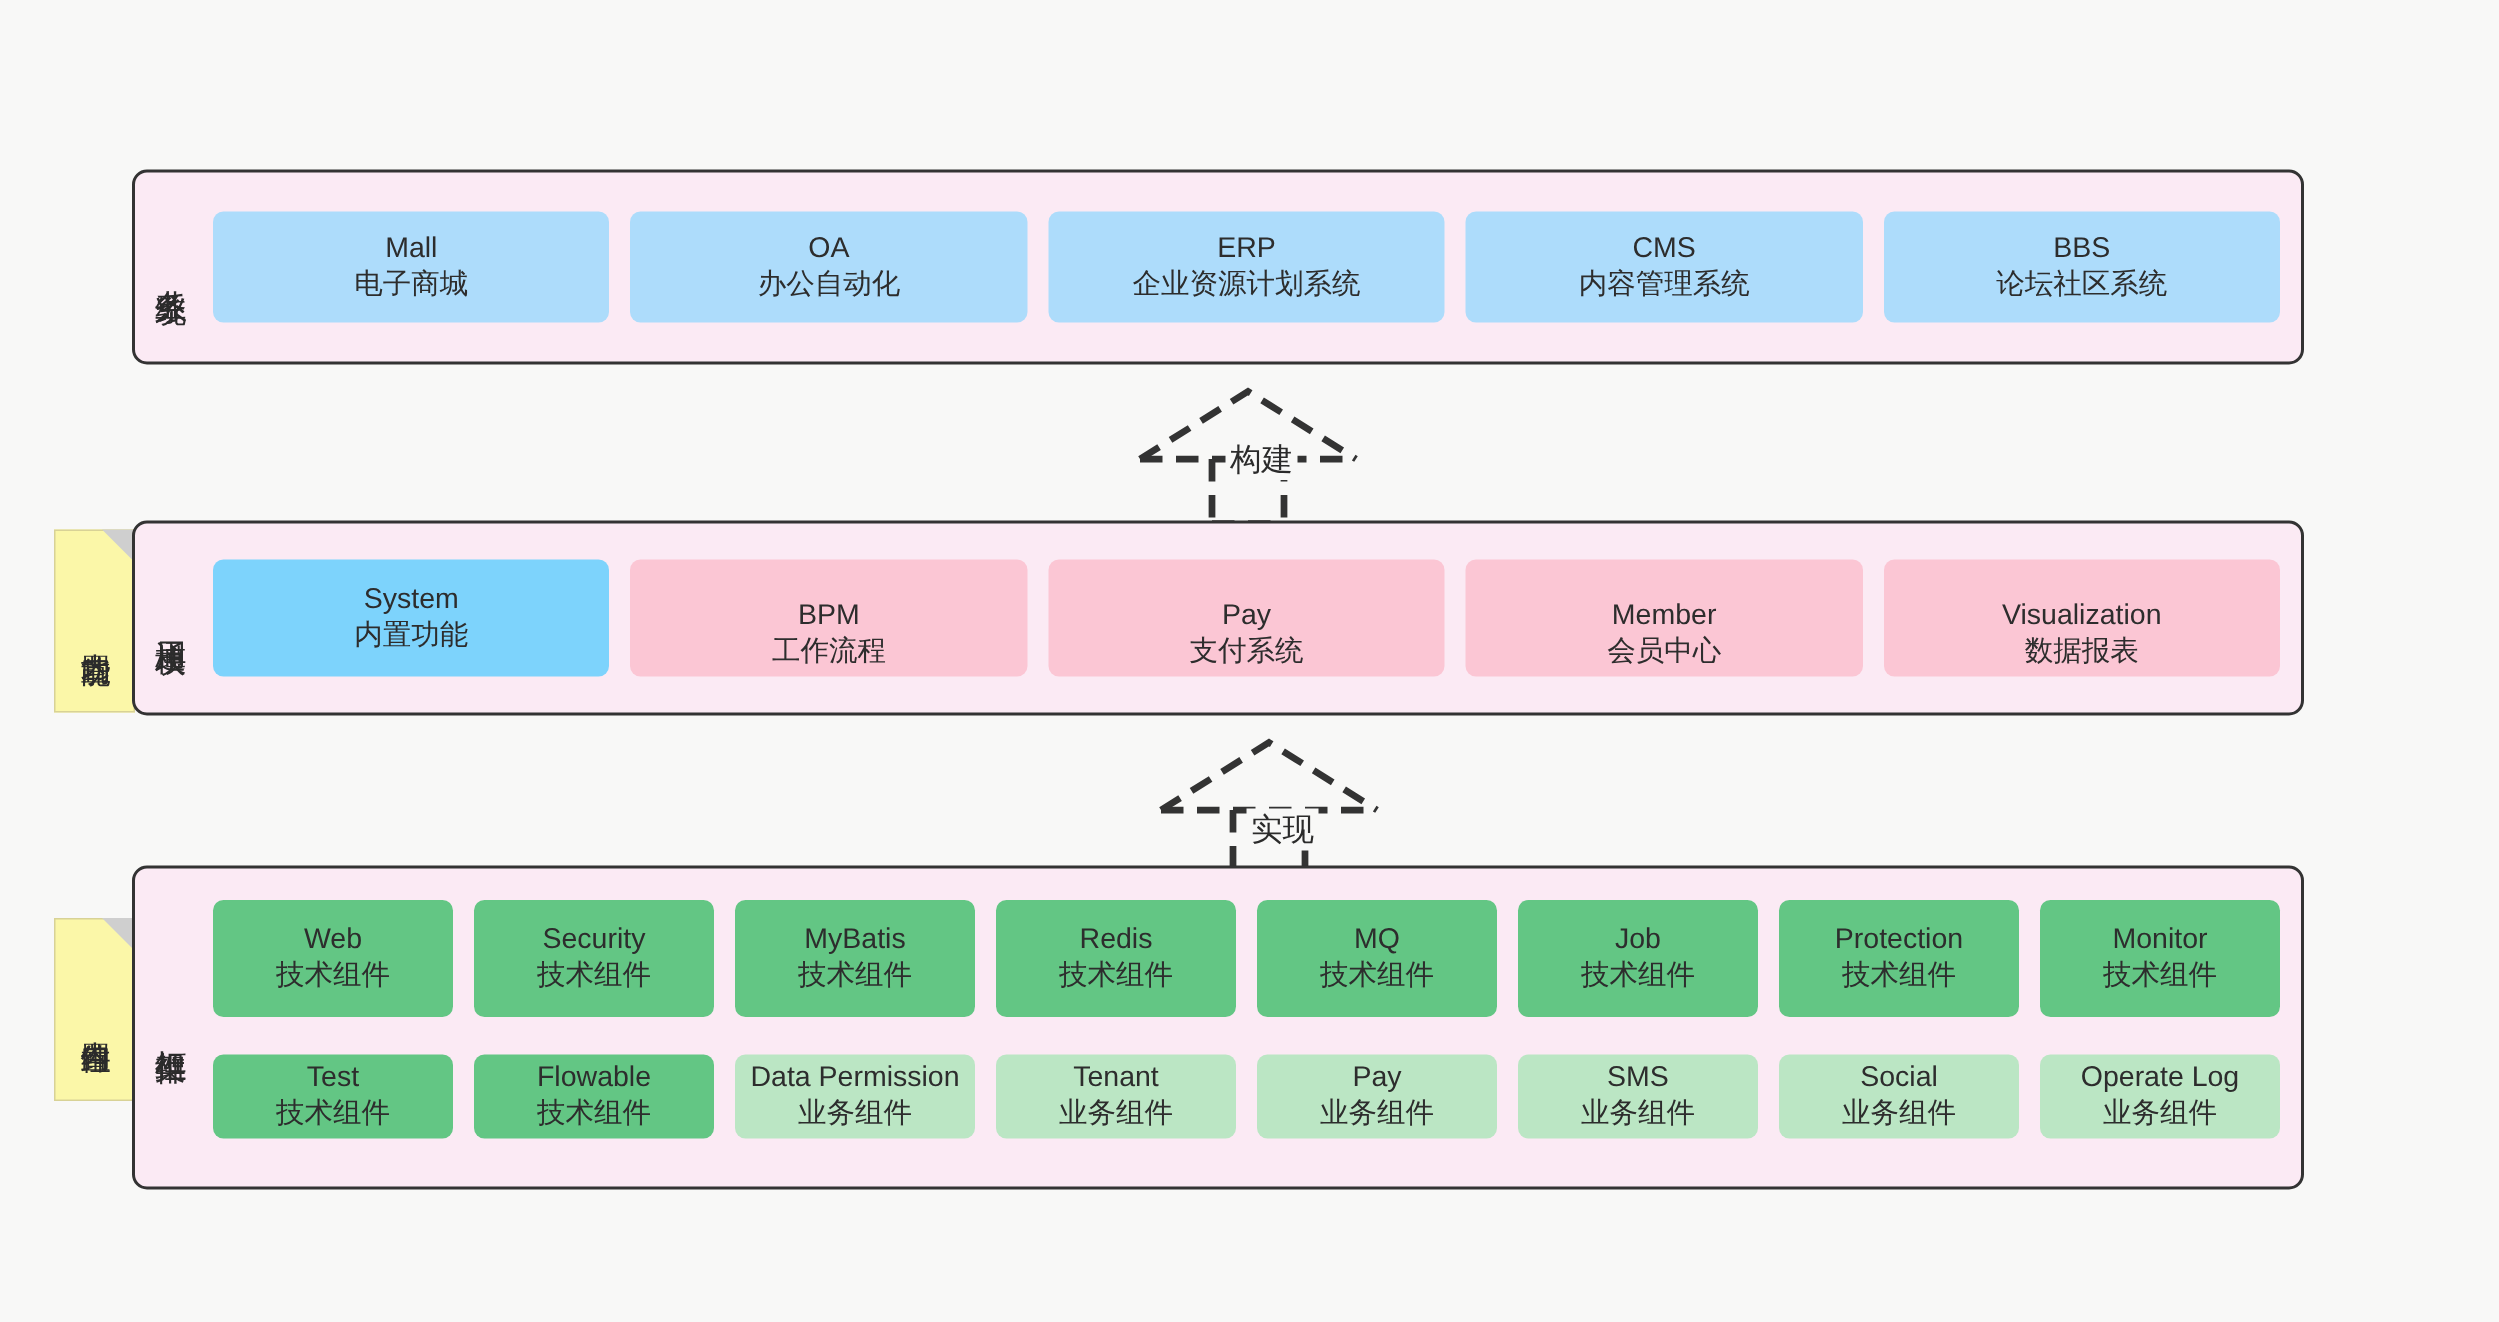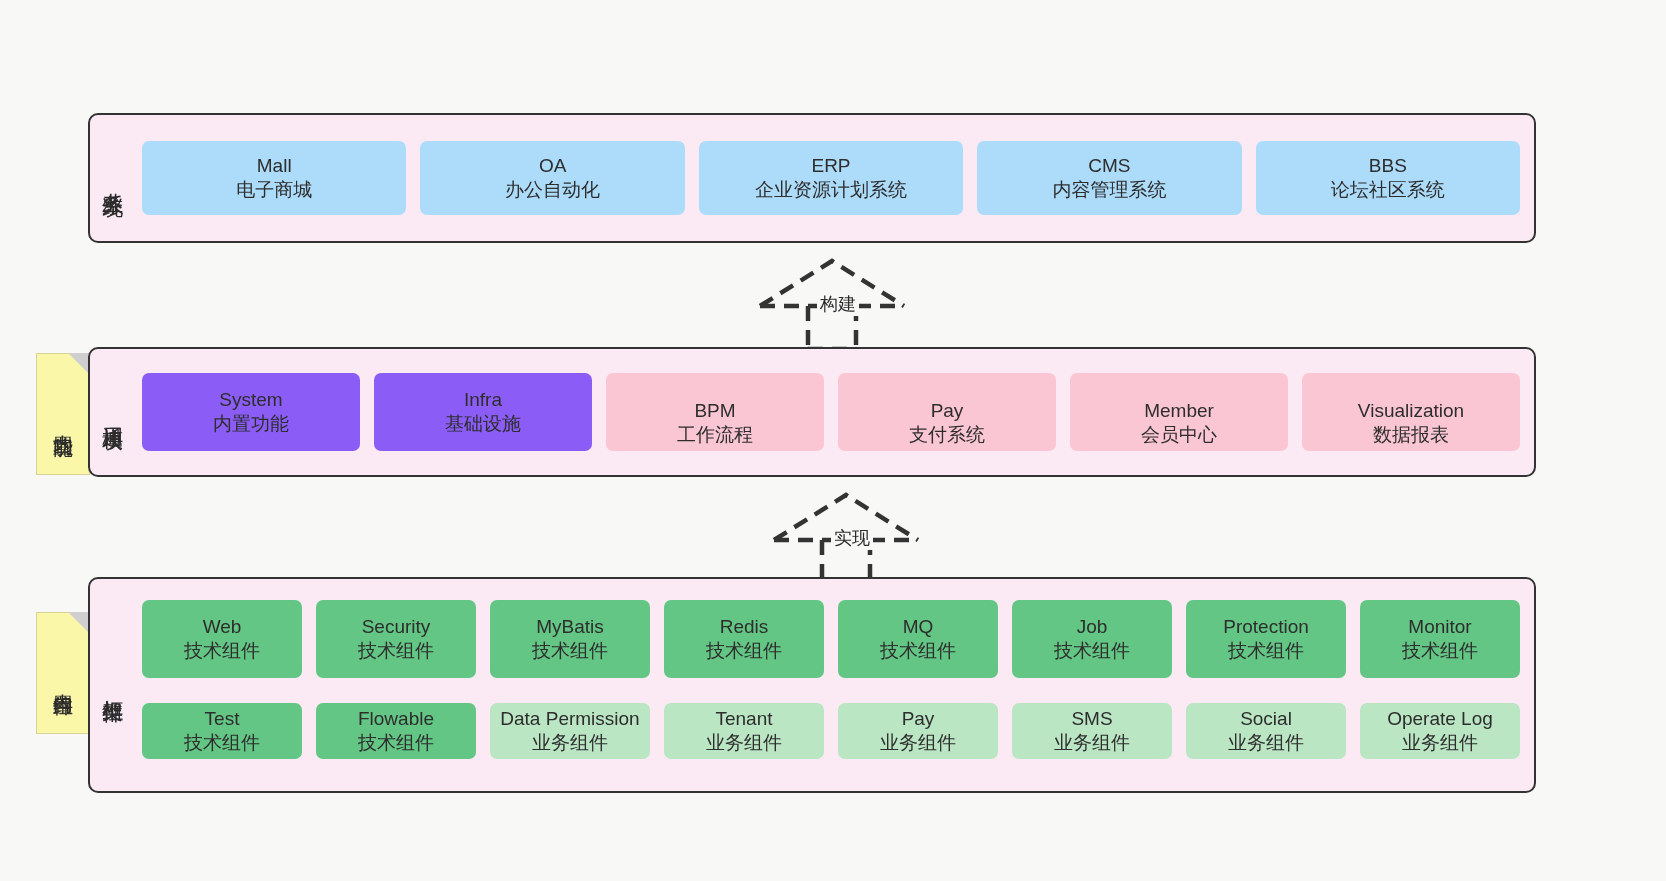--- a/index.html
+++ b/index.html
@@ -132,7 +132,7 @@
   .arrow svg { display: block; overflow: visible; }
   .arrow-label {
     position: absolute;
-    font-size: 18px;
+    font-size: 21px;
     color: #2b2b2b;
     background: #f8f8f7;
     padding: 0 3px;

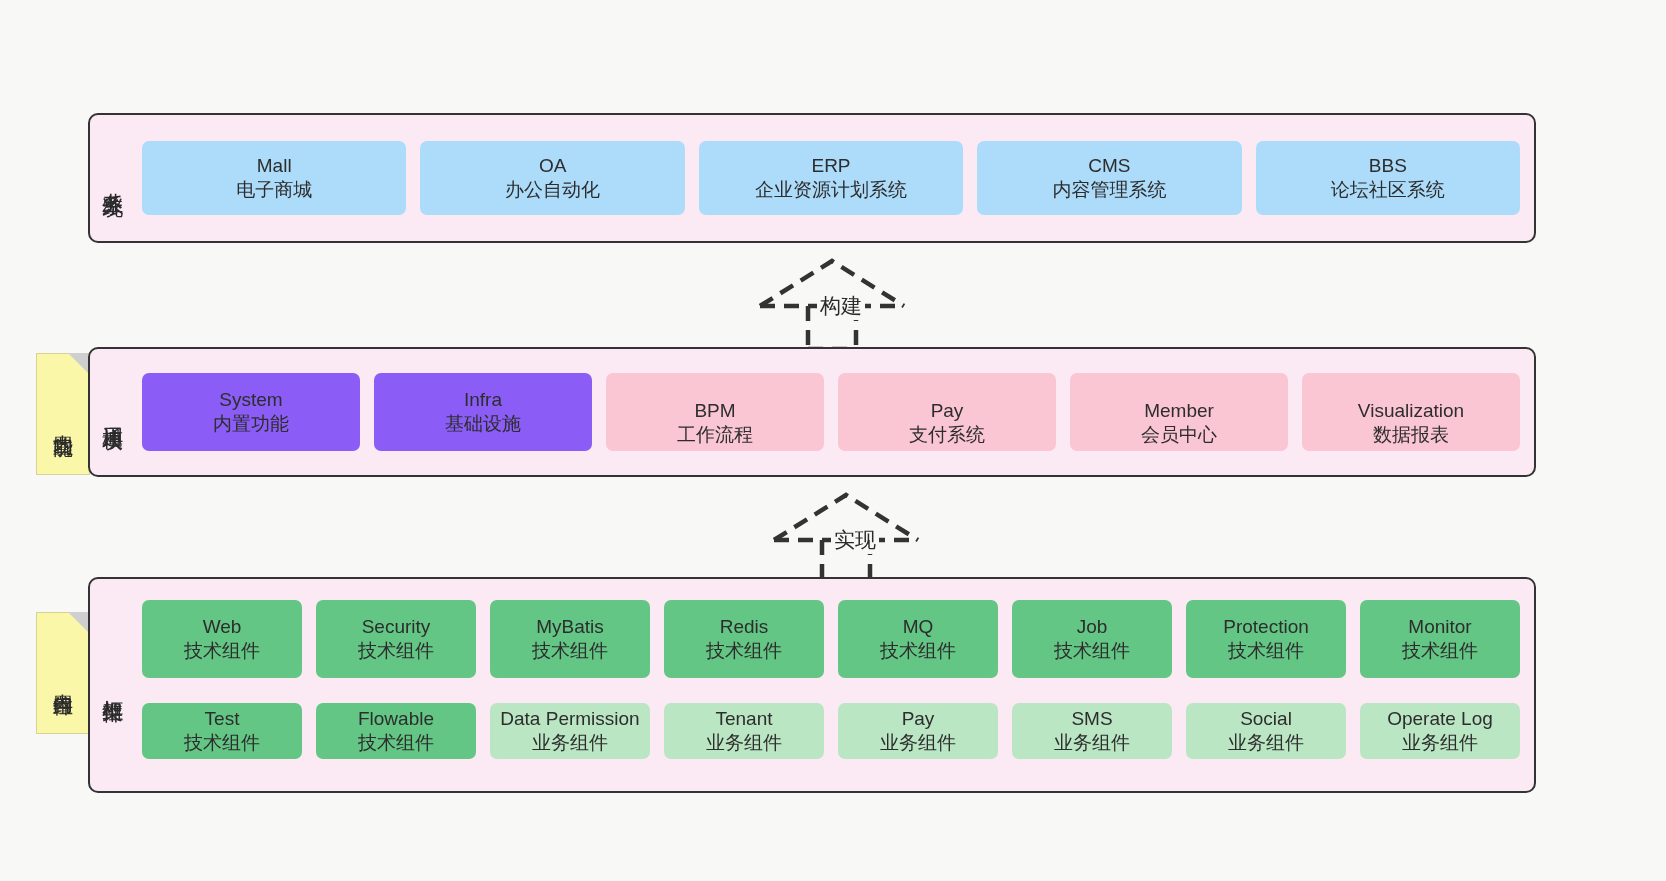--- a/index.html
+++ b/index.html
@@ -78,7 +78,7 @@
   .box .l1 { display: block; }
   .box .l2 { display: block; }
   .box.blue  { background: #addcfb; }
-  .box.red   { background: #8b5cf6; }
+  .box.red   { background: #7dd3fc; }
   .box.pink  { background: #fbc6d4; justify-content: flex-end; }
   .box.green { background: #63c684; }
   .box.lgreen{ background: #bbe6c4; }

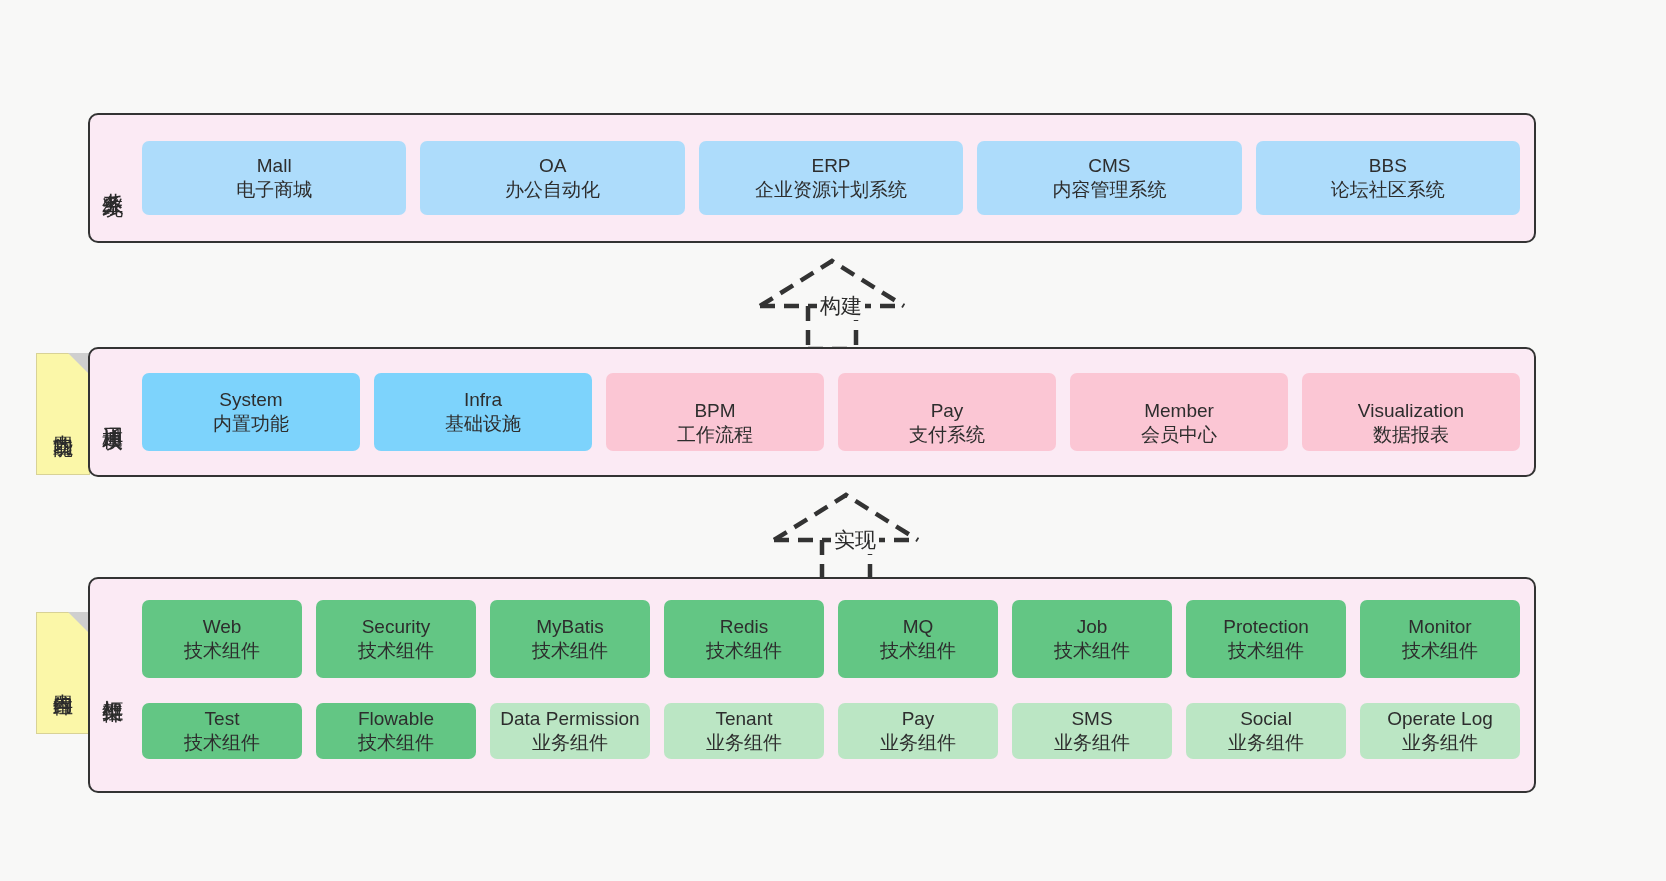--- a/index.html
+++ b/index.html
@@ -199,10 +199,6 @@
           <span class="l1">System</span>
           <span class="l2">内置功能</span>
         </div>
-        <div class="box red">
-          <span class="l1">Infra</span>
-          <span class="l2">基础设施</span>
-        </div>
         <div class="box pink">
           <span class="l1">BPM</span>
           <span class="l2">工作流程</span>

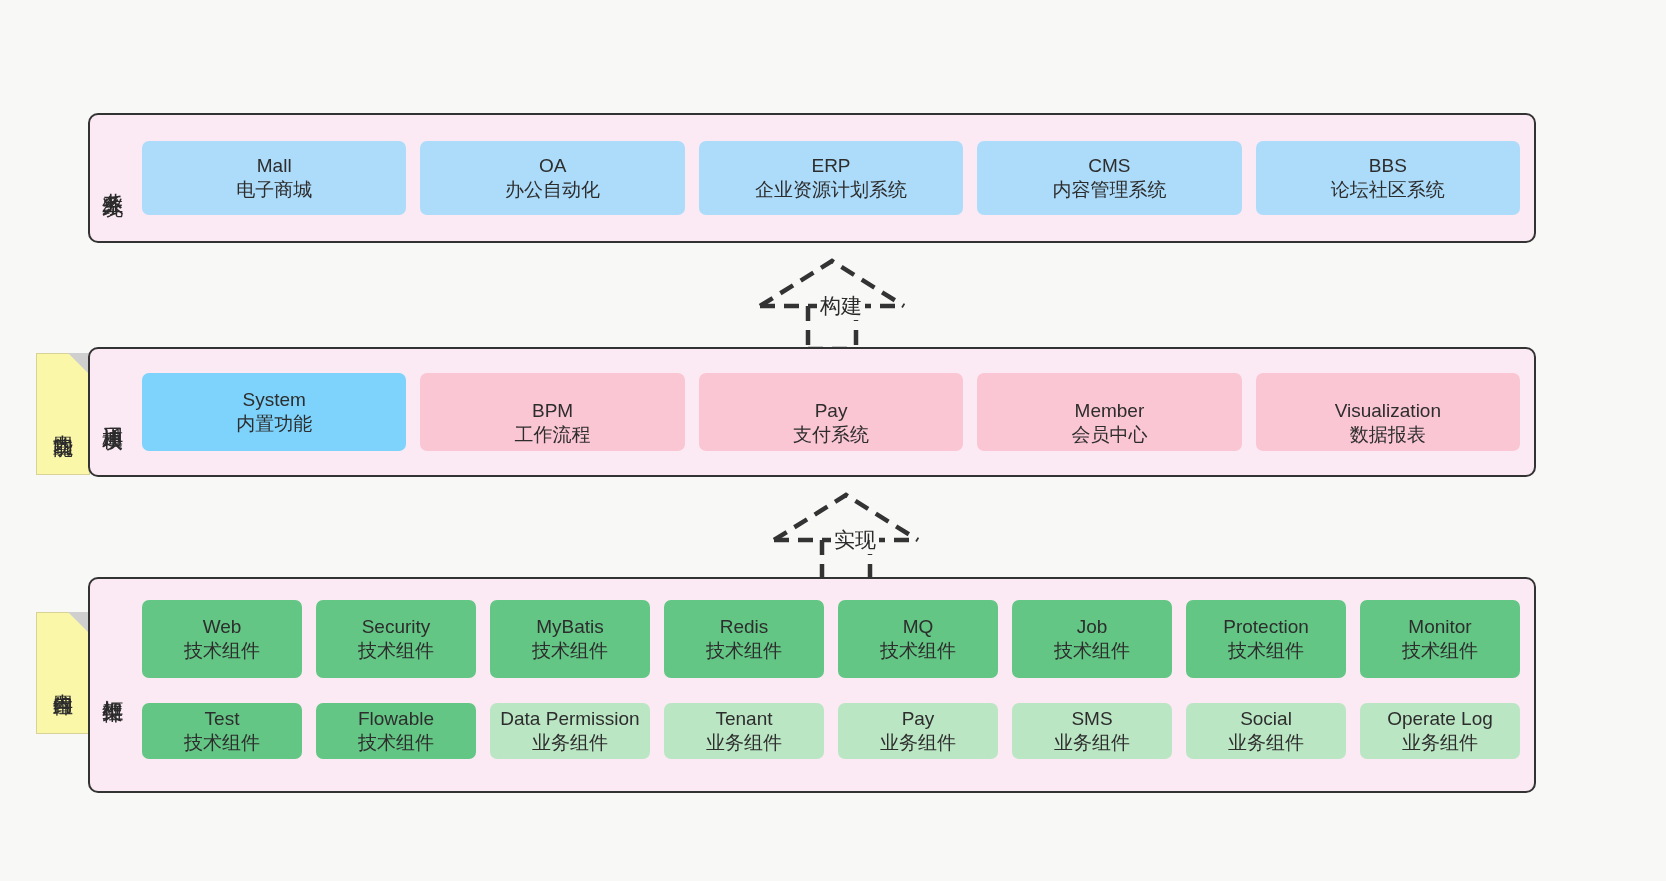--- a/index.html
+++ b/index.html
@@ -141,7 +141,7 @@
   #arrow-build   { left: 752px; top: 256px; }
   #arrow-build .arrow-label   { left: 65px; top: 36px; }
   #arrow-realize { left: 766px; top: 490px; }
-  #arrow-realize .arrow-label { left: 65px; top: 36px; }
+  #arrow-realize .arrow-label { left: 65px; top: 49px; }
 </style>
 </head>
 <body>

